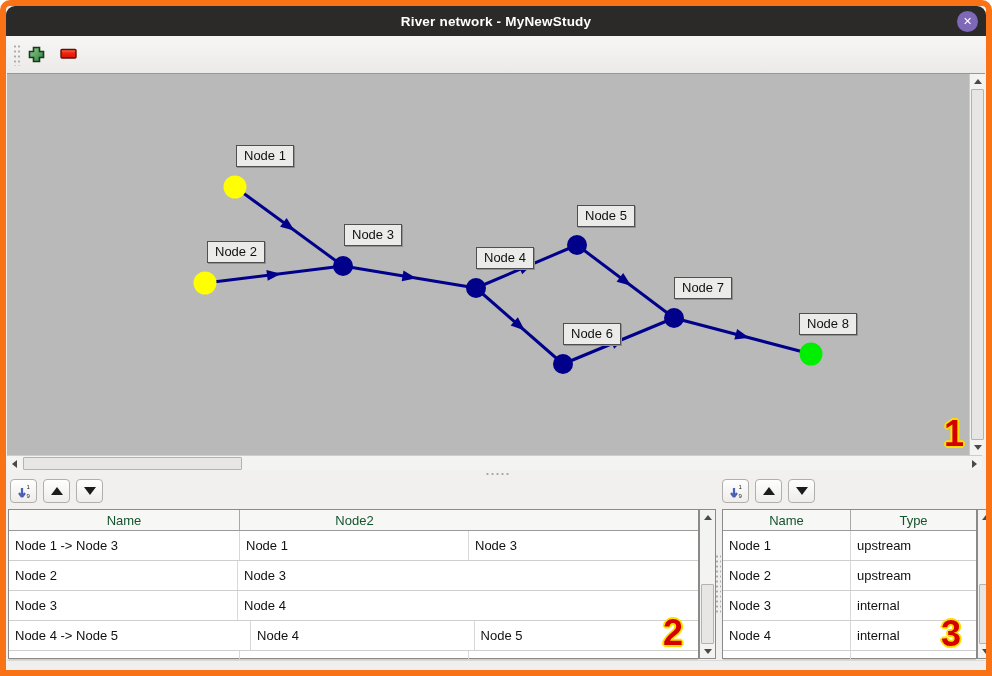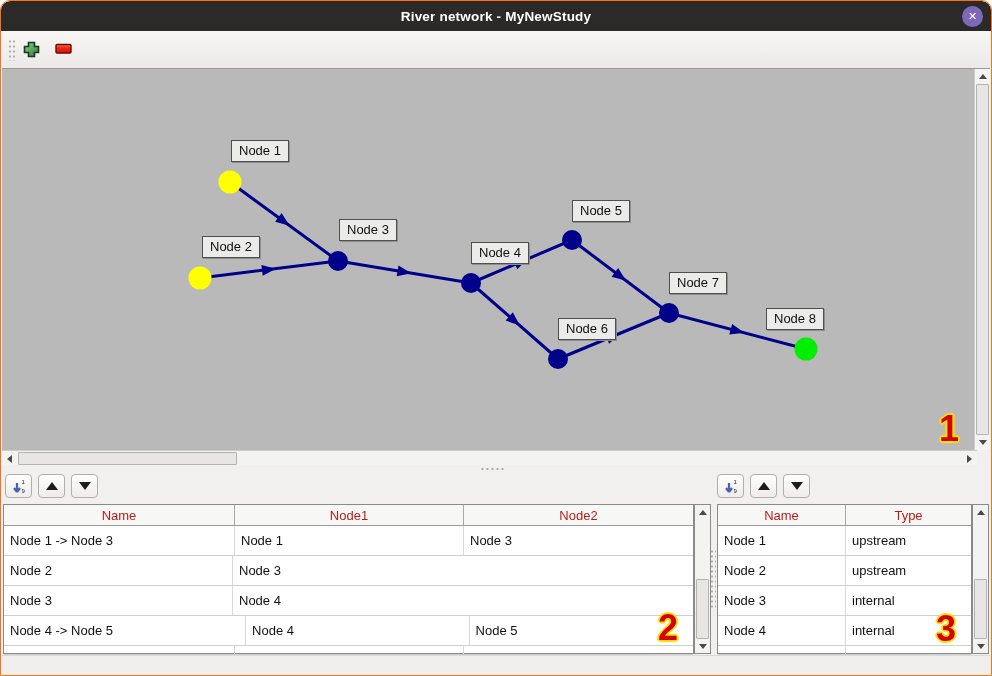--- a/index.html
+++ b/index.html
@@ -3,7 +3,7 @@
 <meta charset="utf-8">
 <style>
   html,body{margin:0;padding:0;background:#ffffff;font-family:"Liberation Sans","DejaVu Sans",sans-serif;}
-  .window{position:relative;width:992px;height:676px;box-sizing:border-box;background:#f1f0ee;border:1px solid #f97316;border-radius:10px 10px 0 0;overflow:hidden;}
+  .window{position:relative;width:992px;height:676px;box-sizing:border-box;background:#f1f0ee;border:6px solid #f97316;border-radius:10px 10px 0 0;overflow:hidden;}
   
   .titlebar{position:absolute;top:0;left:0;right:0;height:30px;background:#2b2a28;border-radius:9px 9px 0 0;display:flex;align-items:center;justify-content:center;}
   .title-text{color:#ffffff;font-weight:bold;font-size:13.5px;letter-spacing:.2px;}

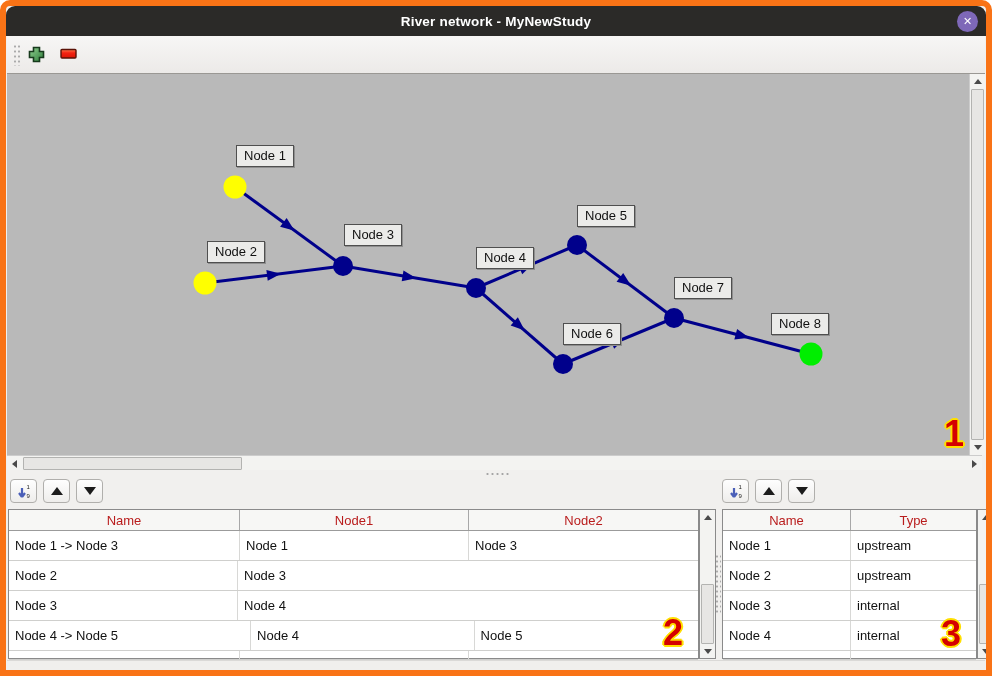--- a/index.html
+++ b/index.html
@@ -120,7 +120,7 @@
         <div class="node-label" style="left: 570px; top: 131px;">Node 5</div>
         <div class="node-label" style="left: 556px; top: 249px;">Node 6</div>
         <div class="node-label" style="left: 667px; top: 203px;">Node 7</div>
-        <div class="node-label" style="left: 764px; top: 239px;">Node 8</div>
+        <div class="node-label" style="left: 792px; top: 239px;">Node 8</div>
       </div>
   </div>
 

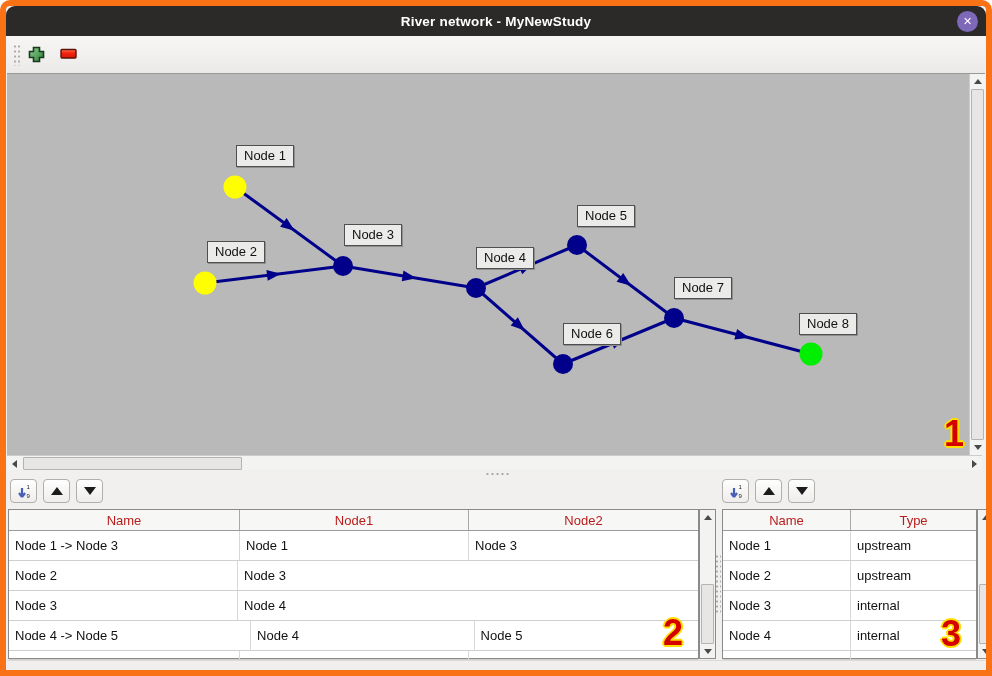--- a/index.html
+++ b/index.html
@@ -38,7 +38,7 @@
   
   .tbl{position:absolute;top:503px;background:#fff;border:1px solid #8a8a8a;box-sizing:border-box;}
   .tbl-head{display:flex;height:21px;box-sizing:border-box;background:#f7f7f5;border-bottom:1px solid #9b9b9b;}
-  .tbl-head .hcell{box-sizing:border-box;border-right:1px solid #a8a8a8;display:flex;align-items:center;justify-content:center;font-size:13px;color:#b91c1c;}
+  .tbl-head .hcell{box-sizing:border-box;border-right:1px solid #a8a8a8;display:flex;align-items:center;justify-content:center;font-size:13px;color:#14532d;}
   .tbl-head .hcell:last-child{border-right:none;text-align:center;}
   .tbl-row{display:flex;height:30px;box-sizing:border-box;border-bottom:1px solid #cfcfcd;}
   .tbl-row .cell{box-sizing:border-box;border-right:1px solid #d8d8d6;display:flex;align-items:center;padding-left:6px;font-size:13px;color:#111;overflow:hidden;white-space:nowrap;}

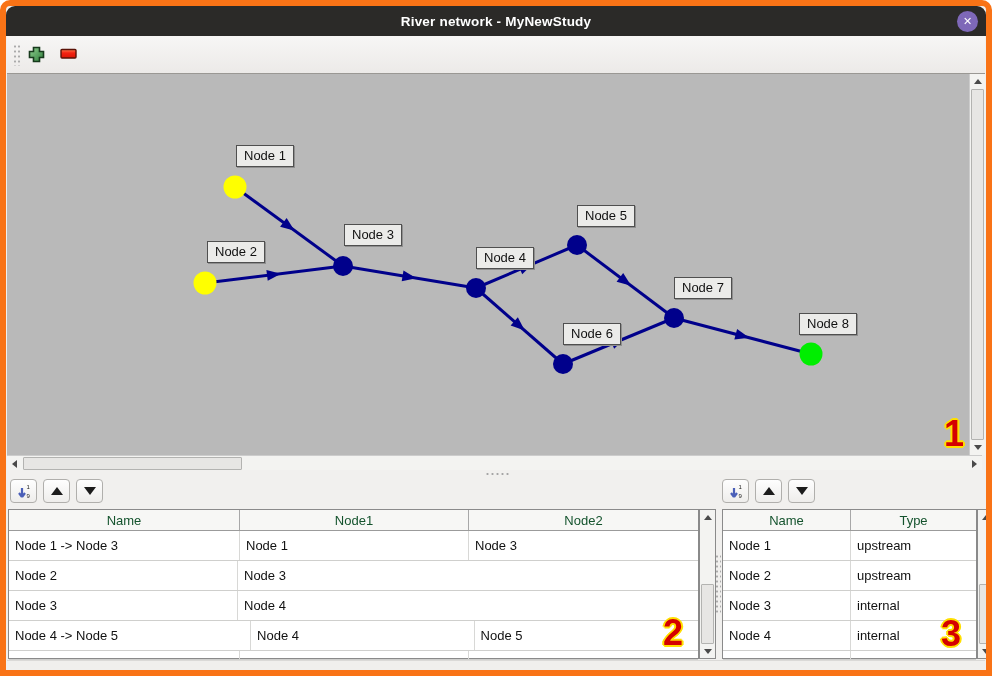--- a/index.html
+++ b/index.html
@@ -179,7 +179,6 @@
   <div class="tbl" style="left:2px;width:691px;height:150px;" id="reaches-tbl">
       <div class="tbl-head">
         <div class="hcell" style="width: 231px;">Name</div>
-        <div class="hcell" style="width: 229px;">Node1</div>
         <div class="hcell" style="width: 229px;">Node2</div>
       </div>
       <div class="tbl-row">

